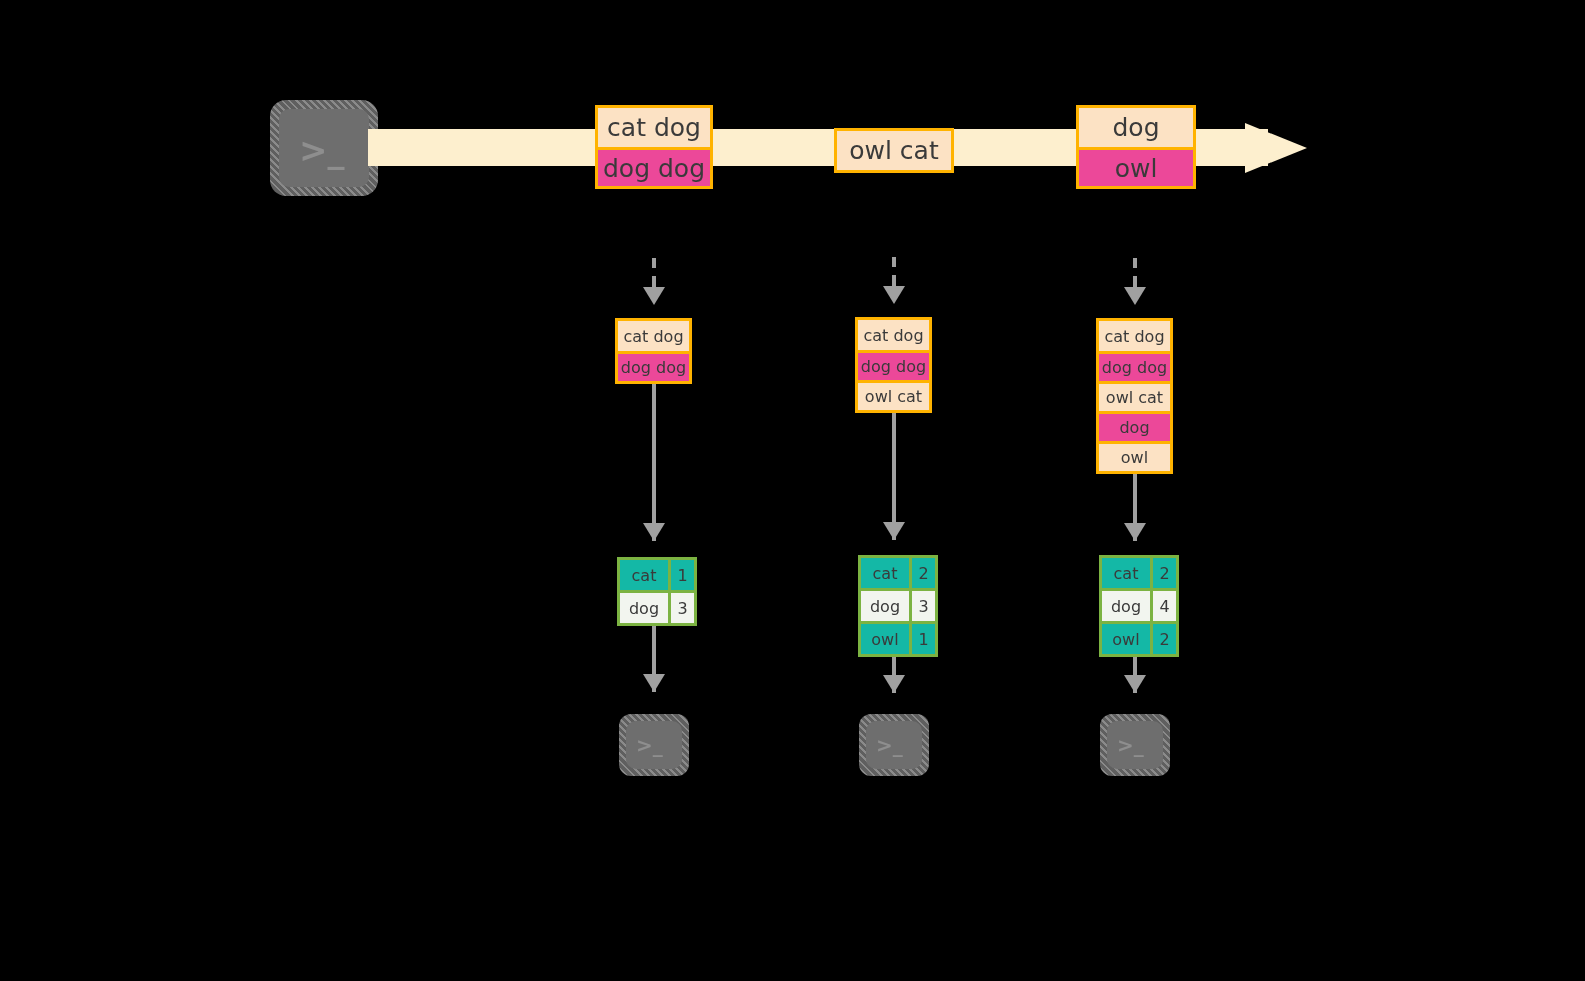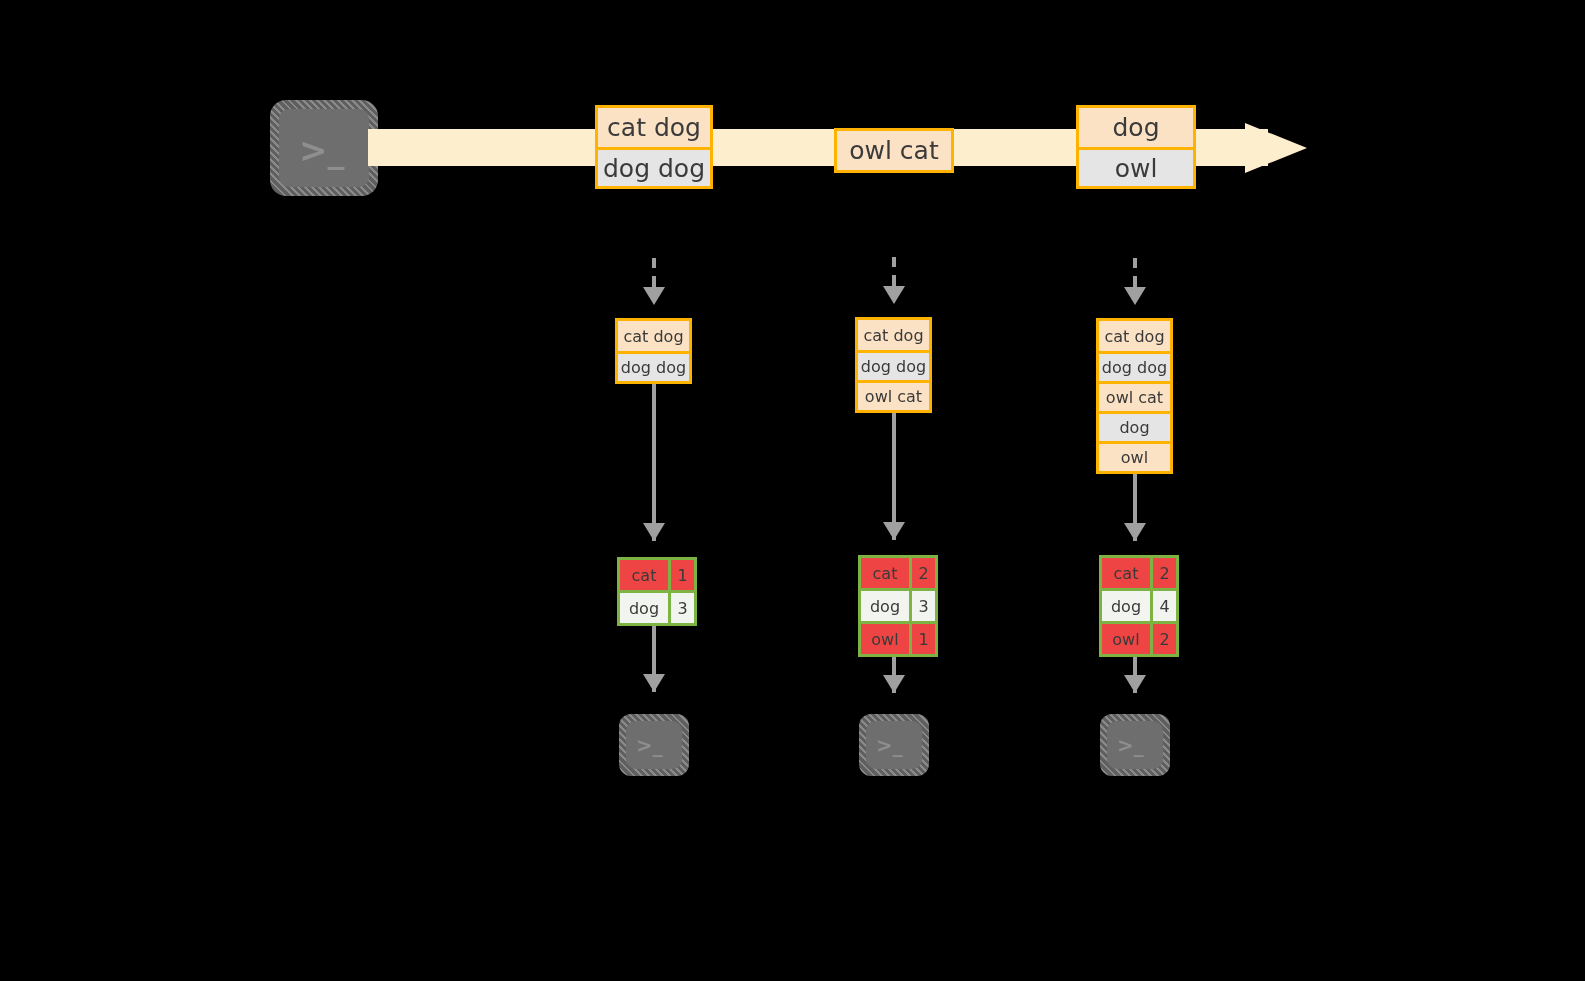--- a/index.html
+++ b/index.html
@@ -110,7 +110,7 @@
   }
   .obox .row + .row { border-top: 3px solid #ffb300; }
   .obox .row.peach { background: #fce2c4; }
-  .obox .row.cream { background: #e5e5e5; }
+  .obox .row.cream { background: #ec4899; }
 
   
   .obox.top .row { height: 39px; font-size: 25px; }

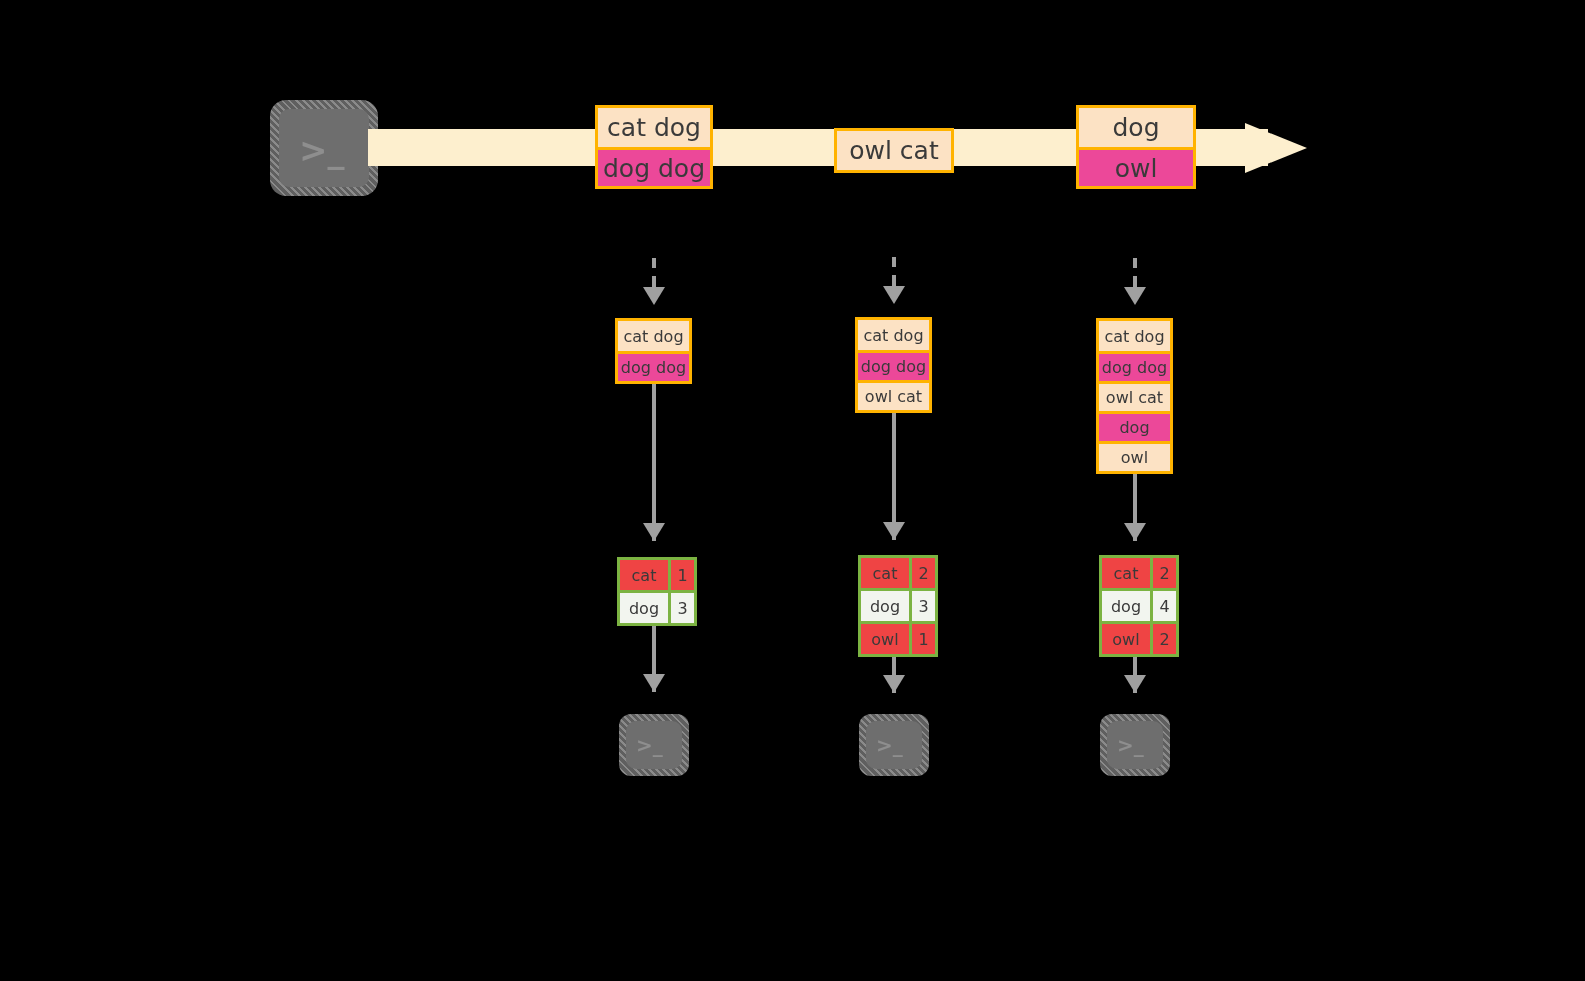--- a/index.html
+++ b/index.html
@@ -149,7 +149,7 @@
   }
   .gtable .gcell.word  { width: 48px; }
   .gtable .gcell.count { width: 26px; border-left: 3px solid #7cb342; }
-  .gtable .grow.sage  .gcell { background: #ef4444; }
+  .gtable .grow.sage  .gcell { background: #14b8a6; }
   .gtable .grow.white .gcell { background: #f2f5ef; }
   .gtable#res1 { left: 617px;  top: 557px; }
   .gtable#res2 { left: 858px;  top: 555px; }

